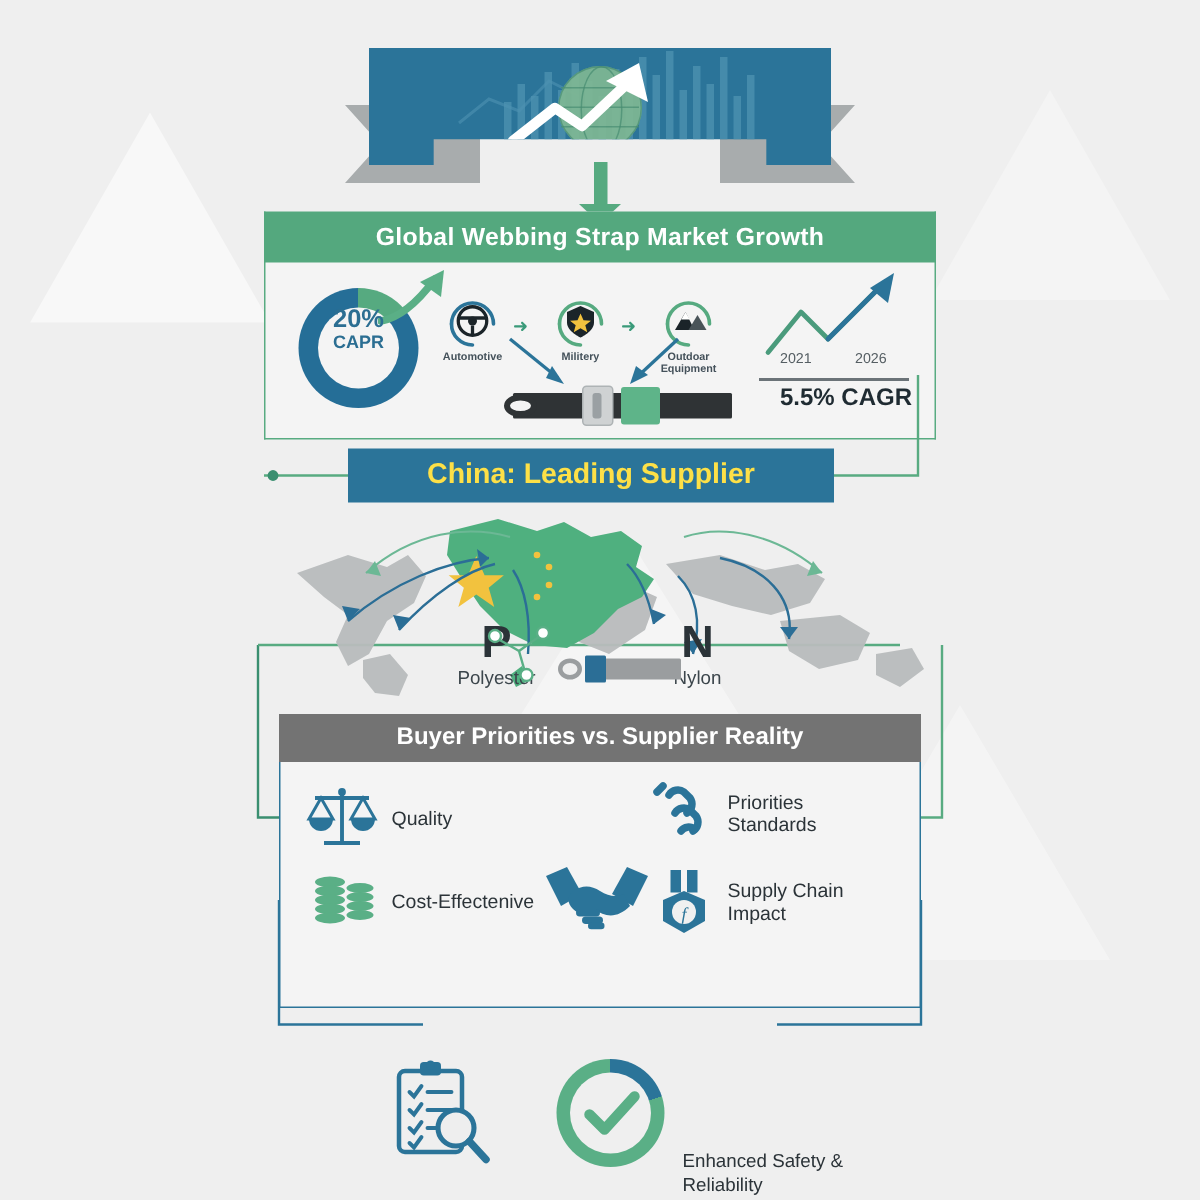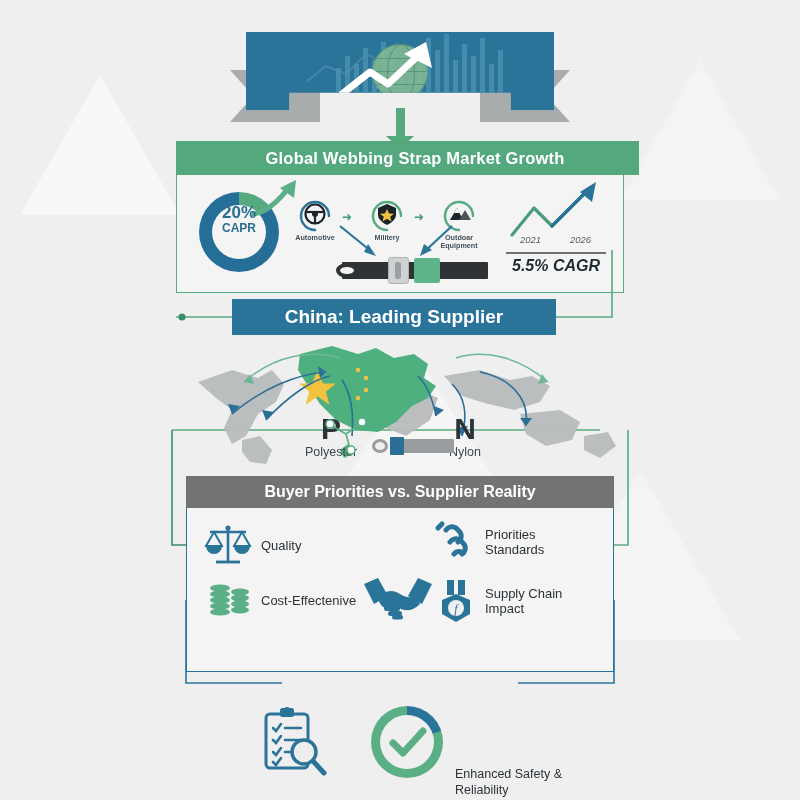--- a/index.html
+++ b/index.html
@@ -38,7 +38,7 @@
   
   .p1{position:absolute;left:176px;top:141px;width:448px;height:152px;background:#f4f4f4;
     border:1.6px solid #58ab81;border-top:none;box-sizing:border-box;}
-  .p1-head{position:absolute;left:176px;top:141px;width:448px;height:34px;background:#54a87e;padding-left:15px;}
+  .p1-head{position:absolute;left:176px;top:141px;width:448px;height:34px;background:#54a87e;}
   .p1-head span{display:block;color:#fff;font-size:16.5px;font-weight:bold;text-align:center;
     line-height:34px;letter-spacing:.2px;}
 

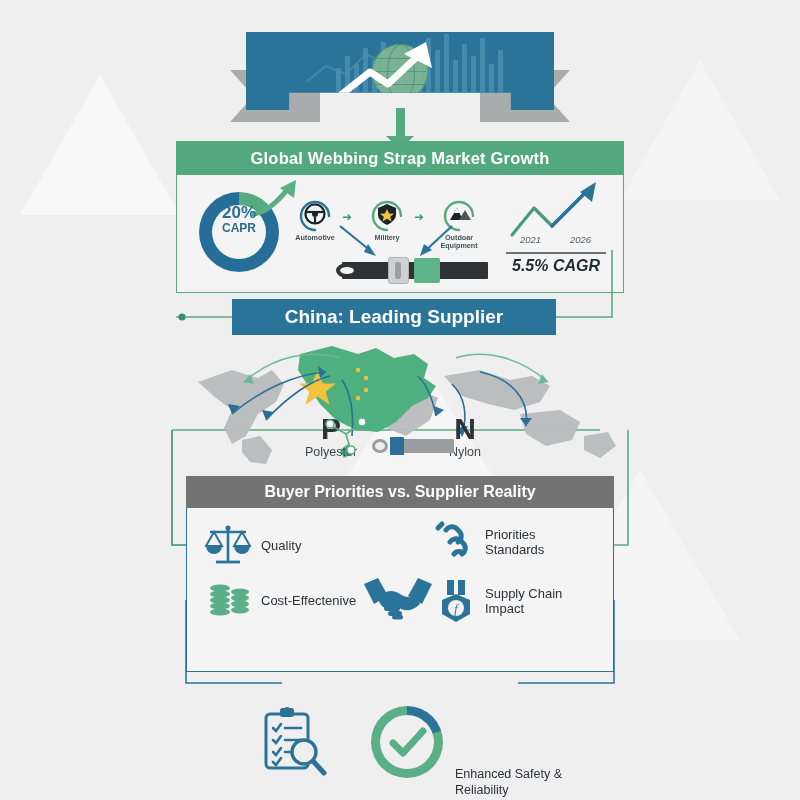--- a/index.html
+++ b/index.html
@@ -63,7 +63,7 @@
   .strap-buck:after{content:"";position:absolute;left:6px;top:4px;width:6px;height:17px;background:#9aa0a3;border-radius:2px;}
   .strap-green{position:absolute;left:82px;top:2px;width:26px;height:25px;background:#5eb489;border-radius:2px;}
 
-  .cagr{position:absolute;left:504px;top:180px;width:104px;height:104px;font-style:italic;}
+  .cagr{position:absolute;left:504px;top:180px;width:104px;height:104px;}
   .cagr-years{position:absolute;top:54px;width:100%;font-size:9.5px;color:#555e63;}
   .cagr-y1{position:absolute;left:16px;}
   .cagr-y2{position:absolute;left:66px;}

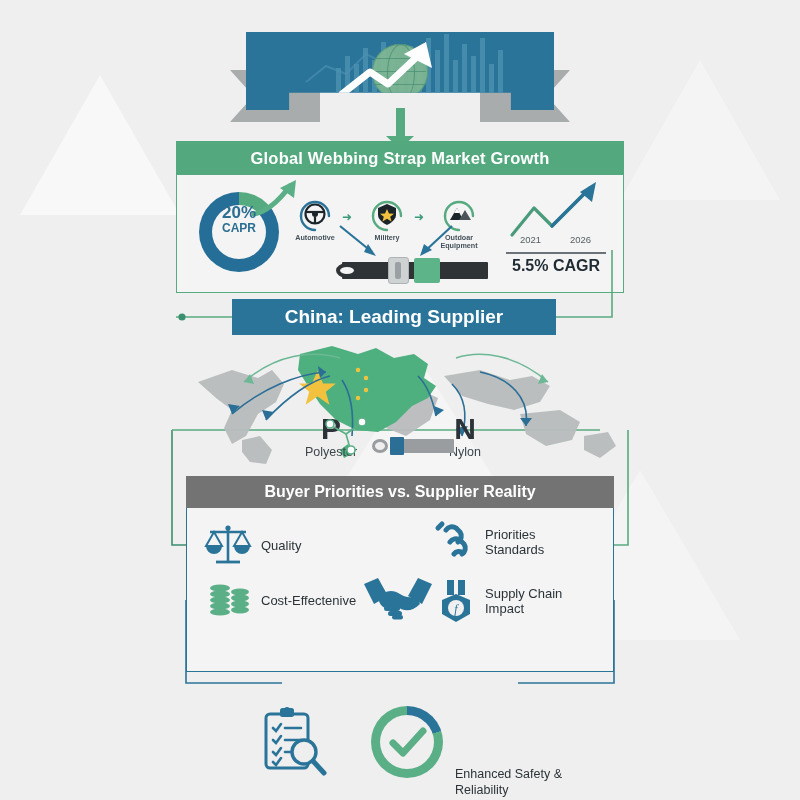--- a/index.html
+++ b/index.html
@@ -68,7 +68,7 @@
   .cagr-y1{position:absolute;left:16px;}
   .cagr-y2{position:absolute;left:66px;}
   .cagr-rule{position:absolute;left:2px;top:72px;width:100px;height:2px;background:#6b7378;}
-  .cagr-val{position:absolute;left:0;top:77px;width:104px;text-align:center;font-size:16px;font-weight:bold;color:#1f2b32;}
+  .cagr-val{position:absolute;left:0;top:77px;width:104px;text-align:right;font-size:16px;font-weight:bold;color:#1f2b32;}
 
   
   .p2-head{position:absolute;left:232px;top:299px;width:324px;height:36px;background:#2b7499;}

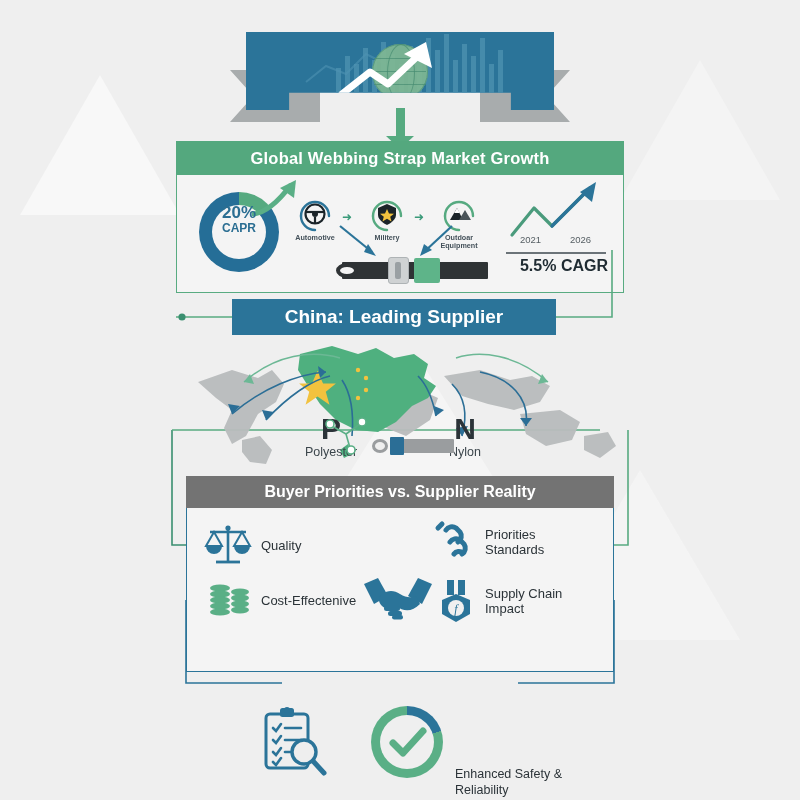--- a/index.html
+++ b/index.html
@@ -72,7 +72,7 @@
 
   
   .p2-head{position:absolute;left:232px;top:299px;width:324px;height:36px;background:#2b7499;}
-  .p2-head span{display:block;color:#ffffff;font-size:19px;font-weight:bold;text-align:center;line-height:36px;}
+  .p2-head span{display:block;color:#fde047;font-size:19px;font-weight:bold;text-align:center;line-height:36px;}
   .map-zone{position:absolute;left:180px;top:340px;width:440px;height:125px;}
   .mat{position:absolute;text-align:center;}
   .mat .letter{display:block;font-size:30px;font-weight:bold;color:#2b3338;line-height:30px;}

